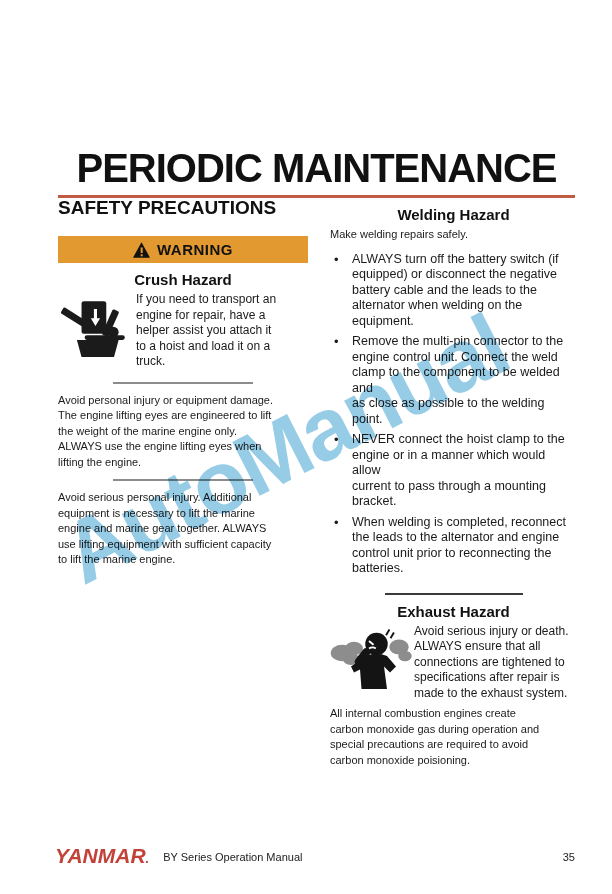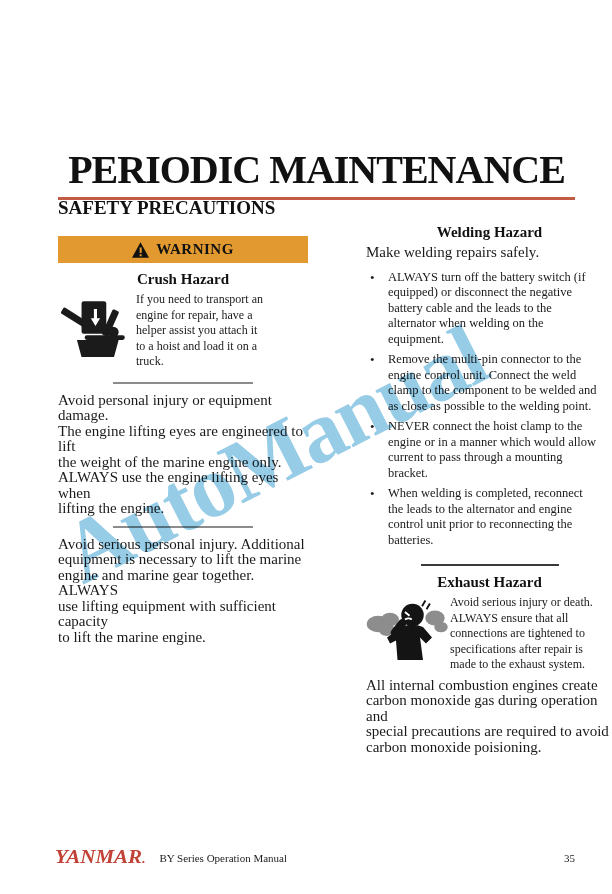--- a/index.html
+++ b/index.html
@@ -7,7 +7,7 @@
     position:relative;
     width:612px;height:894px;
     background:#ffffff;
-    font-family:Liberation Serif, serif;
+    font-family:Liberation Sans, sans-serif;
     color:#1a1a1a;
     overflow:hidden;
   }

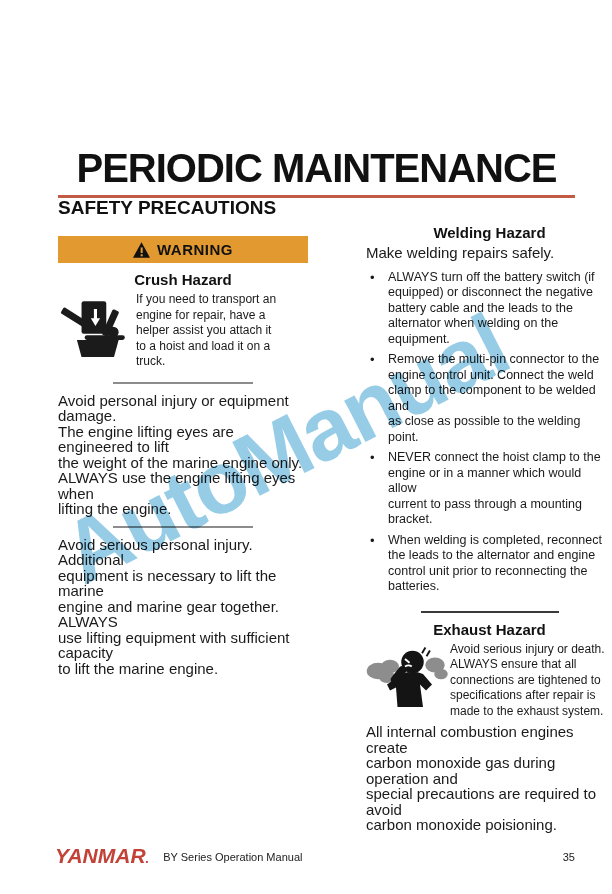--- a/index.html
+++ b/index.html
@@ -20,7 +20,7 @@
   .title-rule{margin-top:4px;height:3px;background:#c25b43;width:100%;}
   
   .col-left{position:absolute;left:58px;top:197px;width:250px;}
-  .col-right{position:absolute;left:330px;top:224px;width:247px;margin-left:36px;}
+  .col-right{position:absolute;left:330px;top:206px;width:247px;}
   .section-heading{margin:0 0 17px 0;font-size:19px;font-weight:bold;color:#111;letter-spacing:0;}
   .hazard-heading{margin:8px 0 4px 0;font-size:15px;font-weight:800;text-align:center;color:#111;}
   .pre{white-space:pre-line;}

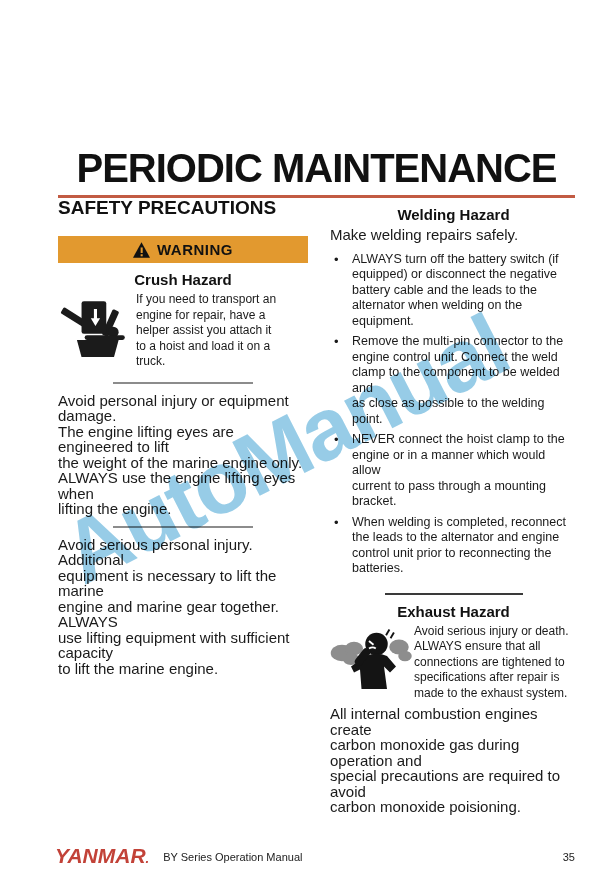--- a/index.html
+++ b/index.html
@@ -24,7 +24,7 @@
   .section-heading{margin:0 0 17px 0;font-size:19px;font-weight:bold;color:#111;letter-spacing:0;}
   .hazard-heading{margin:8px 0 4px 0;font-size:15px;font-weight:800;text-align:center;color:#111;}
   .pre{white-space:pre-line;}
-  .body{font-size:15px;line-height:15.5px;margin:0;}
+  .body{font-size:11px;line-height:15.5px;margin:0;}
   
   .warning-banner{
     height:27px;background:#e2992f;display:flex;align-items:center;justify-content:center;

